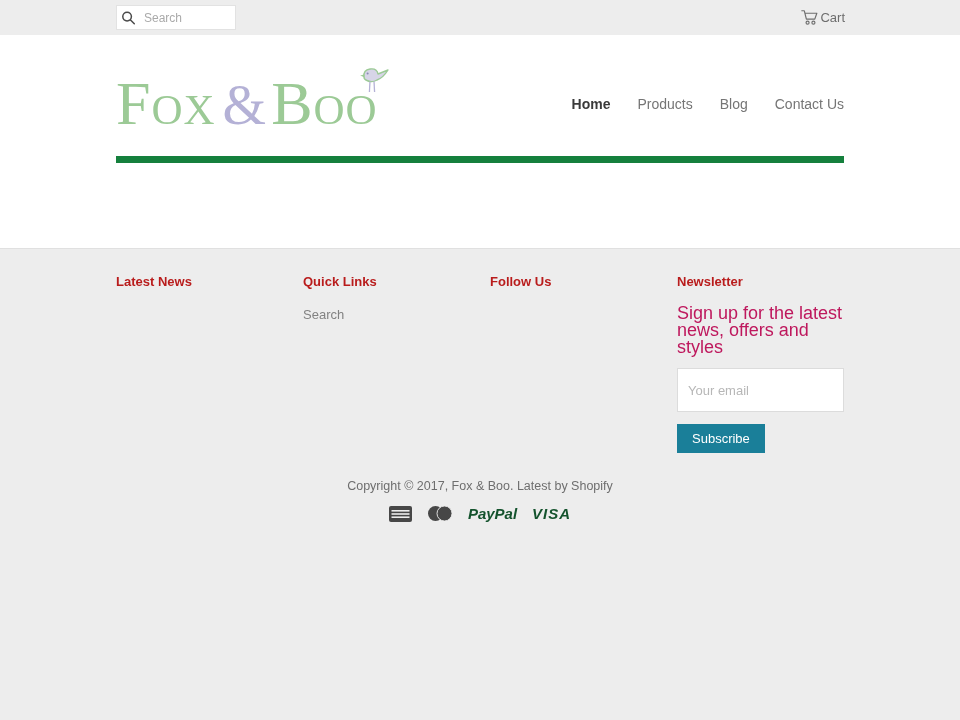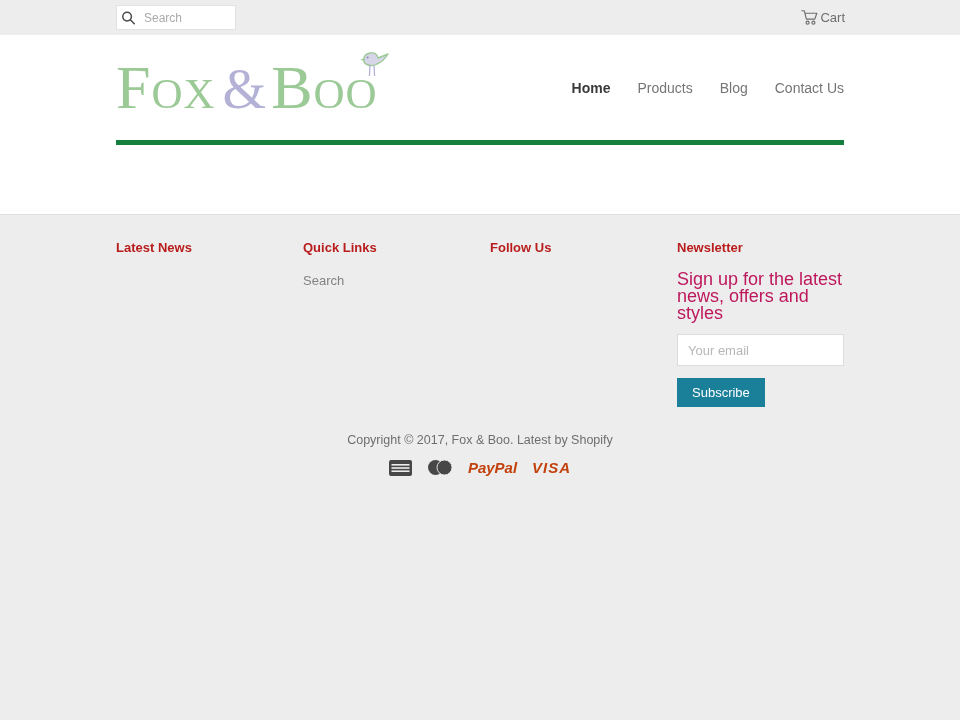--- a/index.html
+++ b/index.html
@@ -42,10 +42,10 @@
   
   .header { flex: 0 0 auto; background: #fff; }
   .header-inner {
-    width: 728px; margin: 0 auto;
+    width: 728px; margin: 16px auto;
     padding: 20px 0;
     display: flex; align-items: center;
-    border-bottom: 5px solid #15803d;
+    border-bottom: 7px solid #15803d;
   }
   .logo {
     display: flex; align-items: baseline;

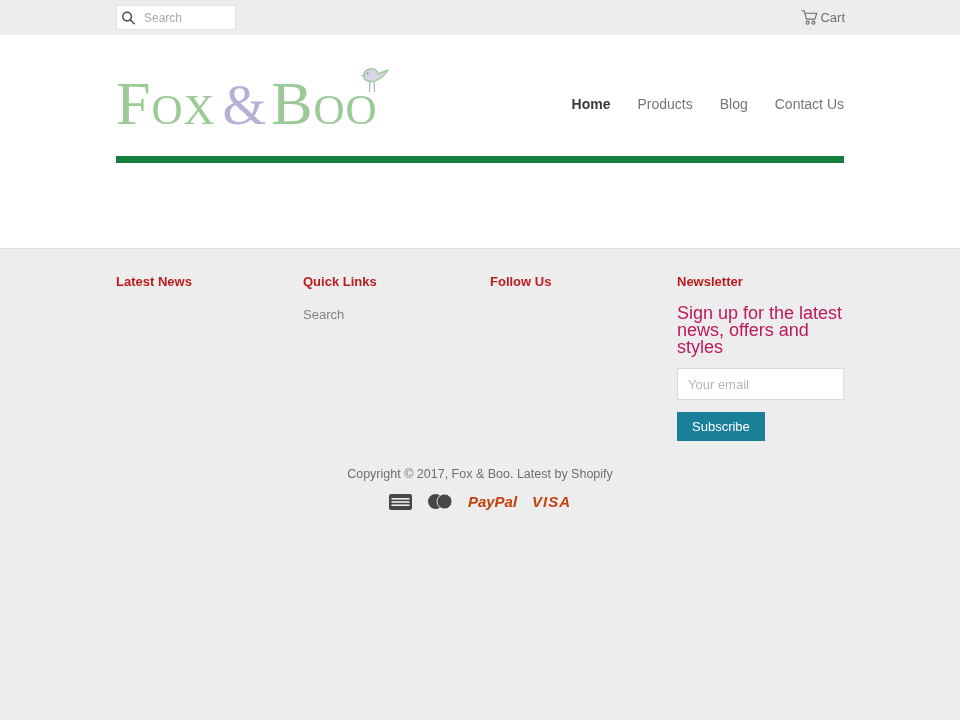--- a/index.html
+++ b/index.html
@@ -98,7 +98,7 @@
     line-height: 17px; margin: 0 0 12px 0;
   }
   .email-input {
-    width: 100%; height: 32px;
+    width: 100%; height: 44px;
     border: 1px solid #dcdcdc; background: #fff;
     padding: 0 10px; font-size: 13px; color: #555;
     font-family: "Liberation Sans", sans-serif;

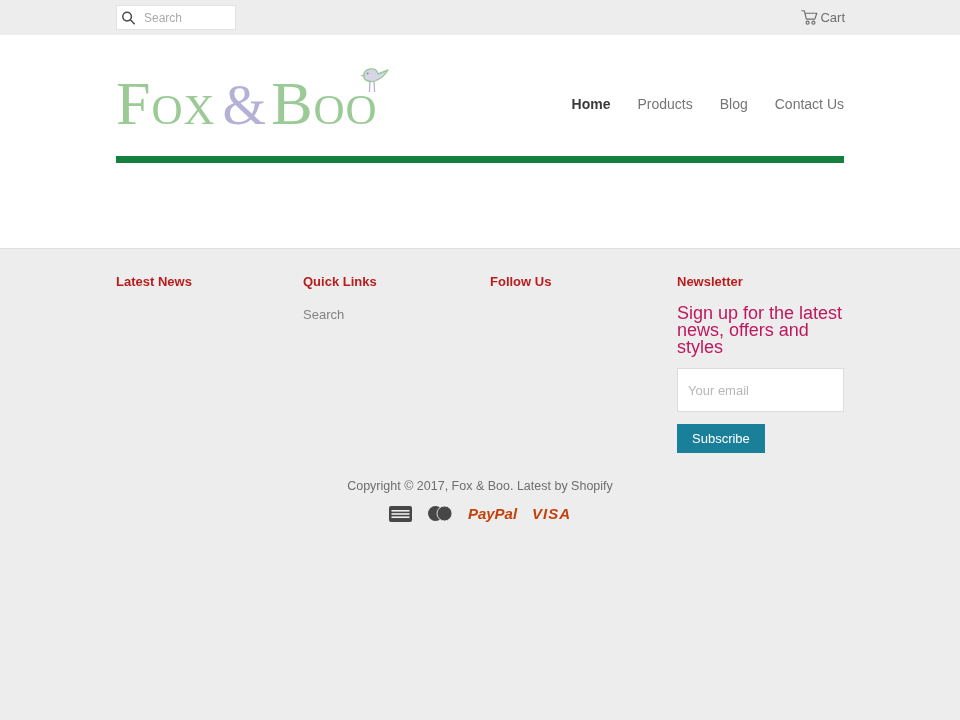--- a/index.html
+++ b/index.html
@@ -121,7 +121,7 @@
 
   .payments {
     display: flex; justify-content: center; align-items: center;
-    gap: 15px; margin-top: 12px; color: #c2410c;
+    gap: 15px; margin-top: 12px; color: #14532d;
   }
   .pay-text {
     font-style: italic; font-weight: bold; font-size: 15px;

